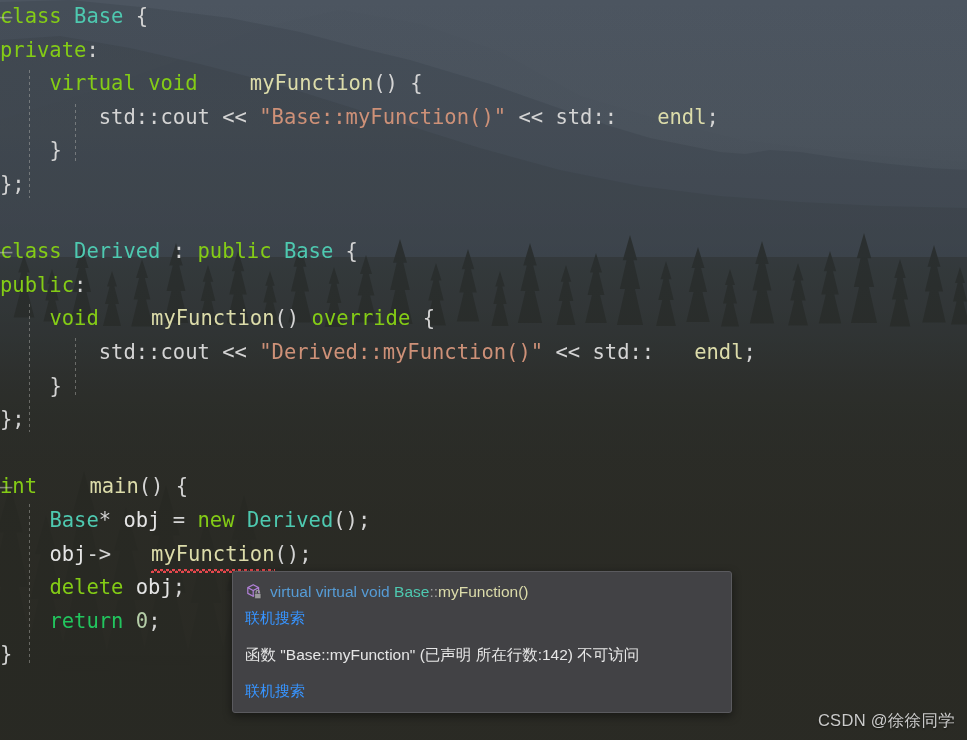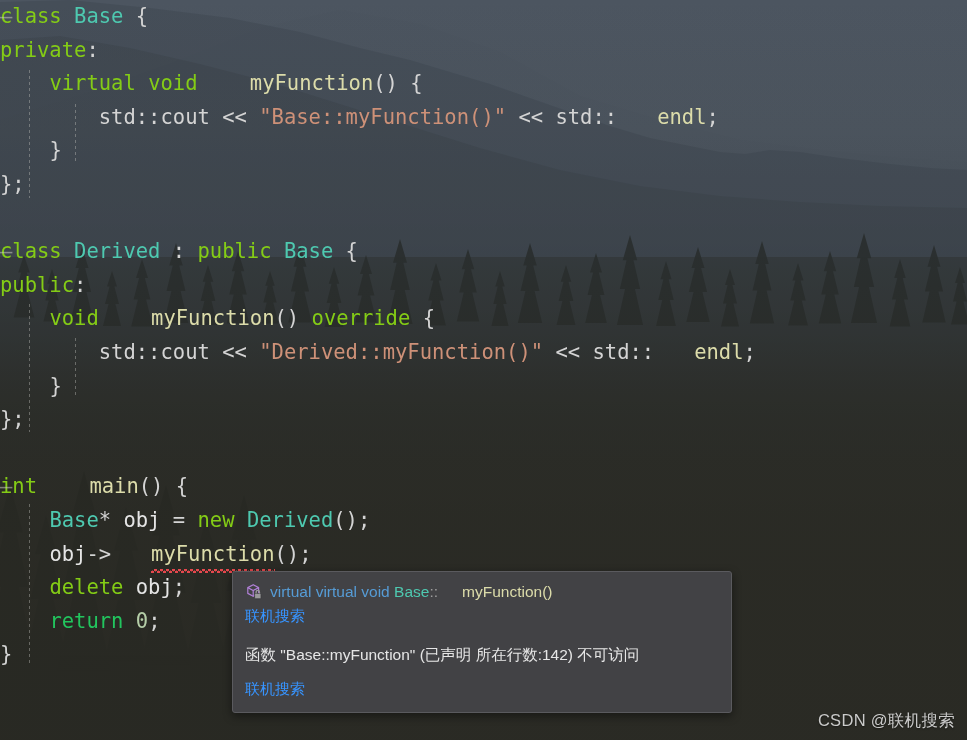--- a/index.html
+++ b/index.html
@@ -187,7 +187,7 @@
   .sig-key  { color: #569CD6; }
   .sig-type { color: #4EC9B0; }
   .sig-op   { color: #9d9d9d; }
-  .sig-fn   { color: #DCDCAA; margin-left: 24px; }
+  .sig-fn   { color: #DCDCAA; }
 
   
   .watermark {

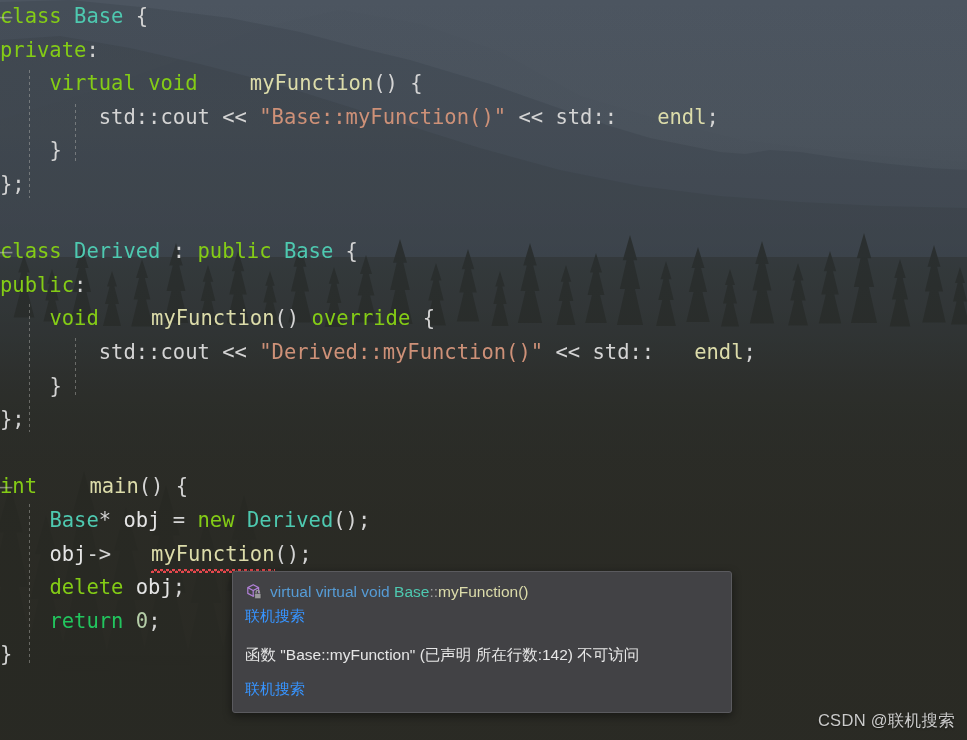--- a/index.html
+++ b/index.html
@@ -170,7 +170,6 @@
     cursor: pointer;
     display: inline-block;
     margin: 2px 0 0 0;
-    font-family: Liberation Mono, monospace;
   }
   .tt-sep {
     height: 1px;

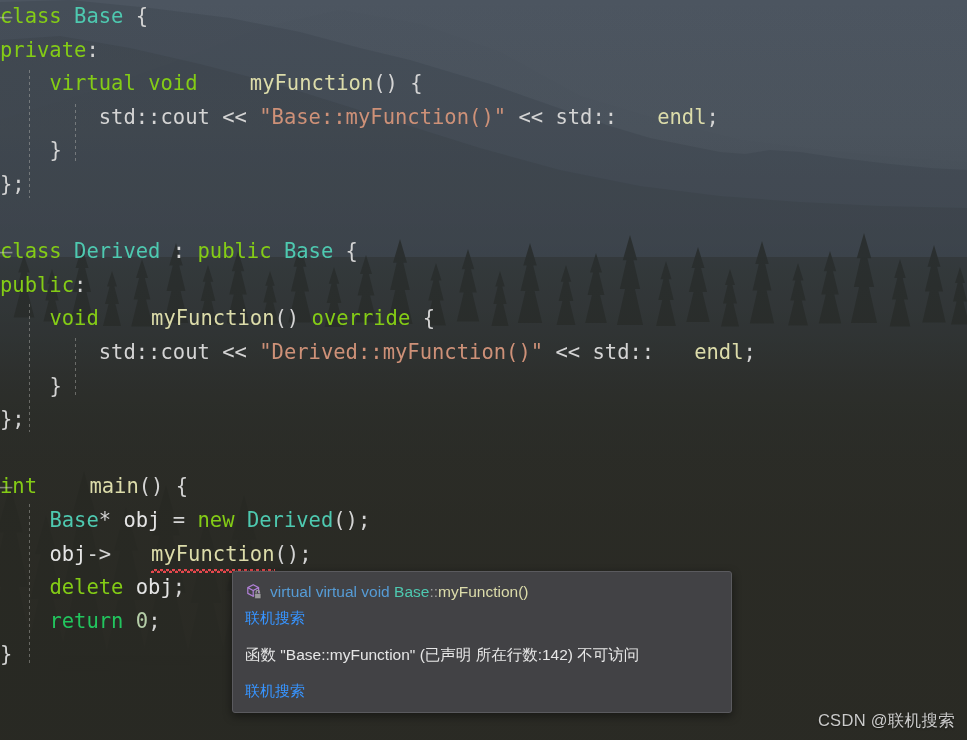--- a/index.html
+++ b/index.html
@@ -317,7 +317,7 @@
     <div class="tt-link" style="margin-top:14px;">联机搜索</div>
   </div>
 
-  <div class="watermark">CSDN @联机搜索</div>
+  <div class="watermark">CSDN @徐徐同学</div>
 
 </div>
 

